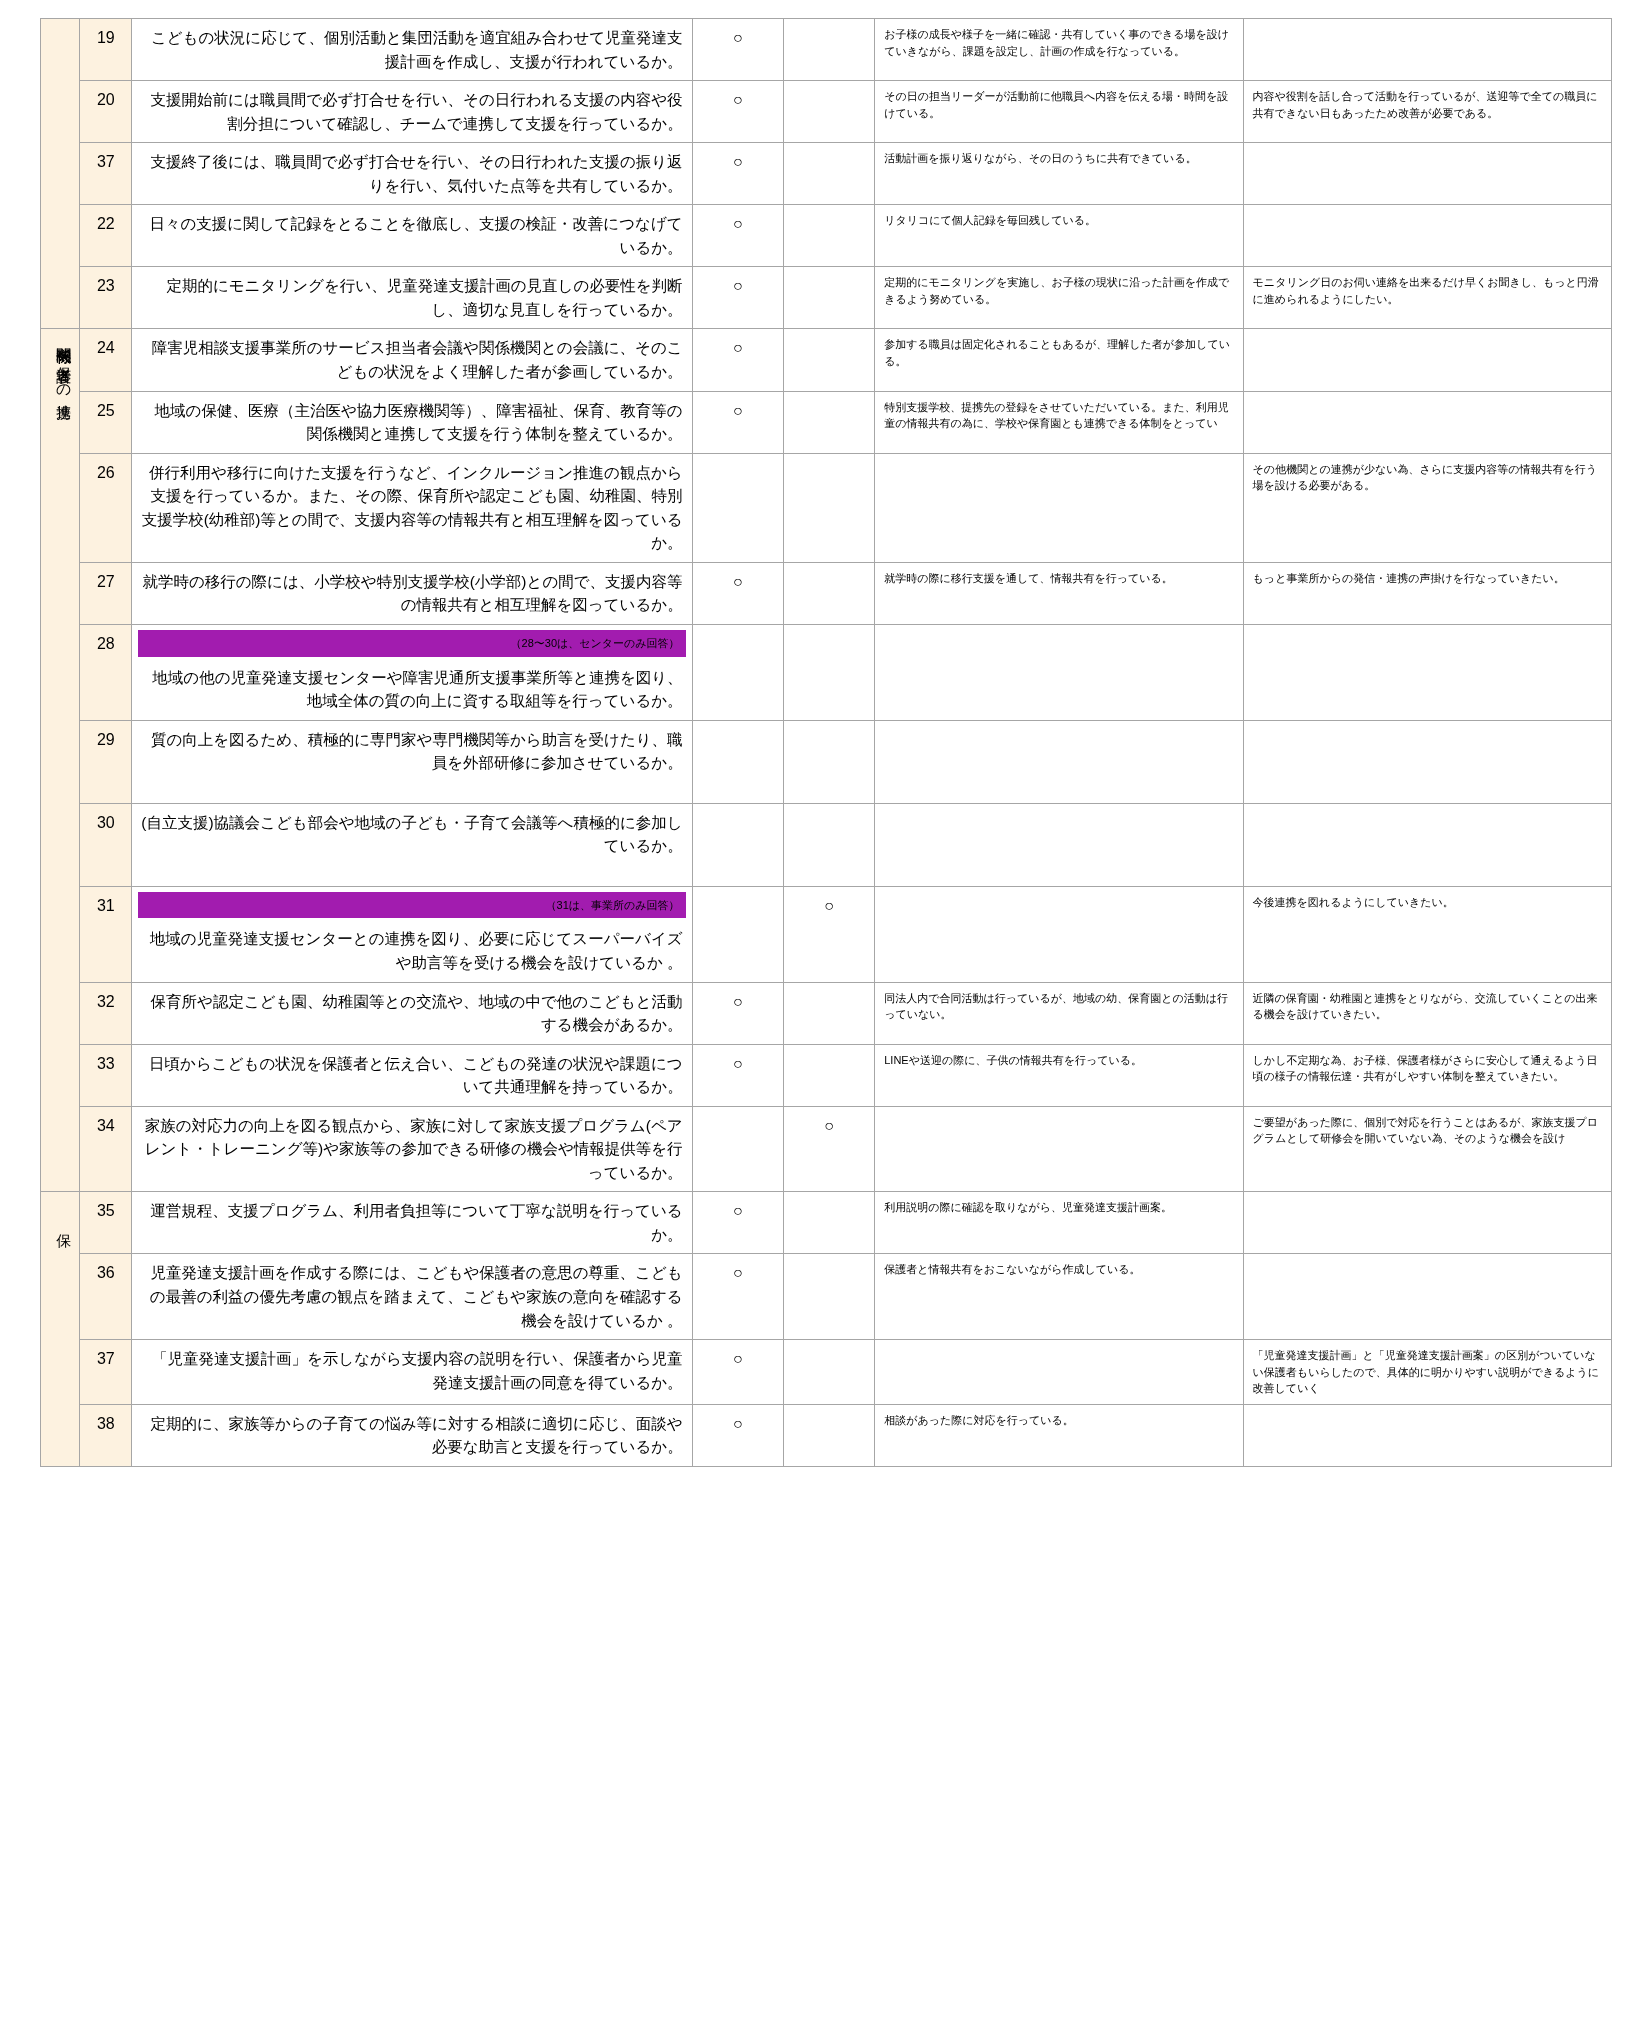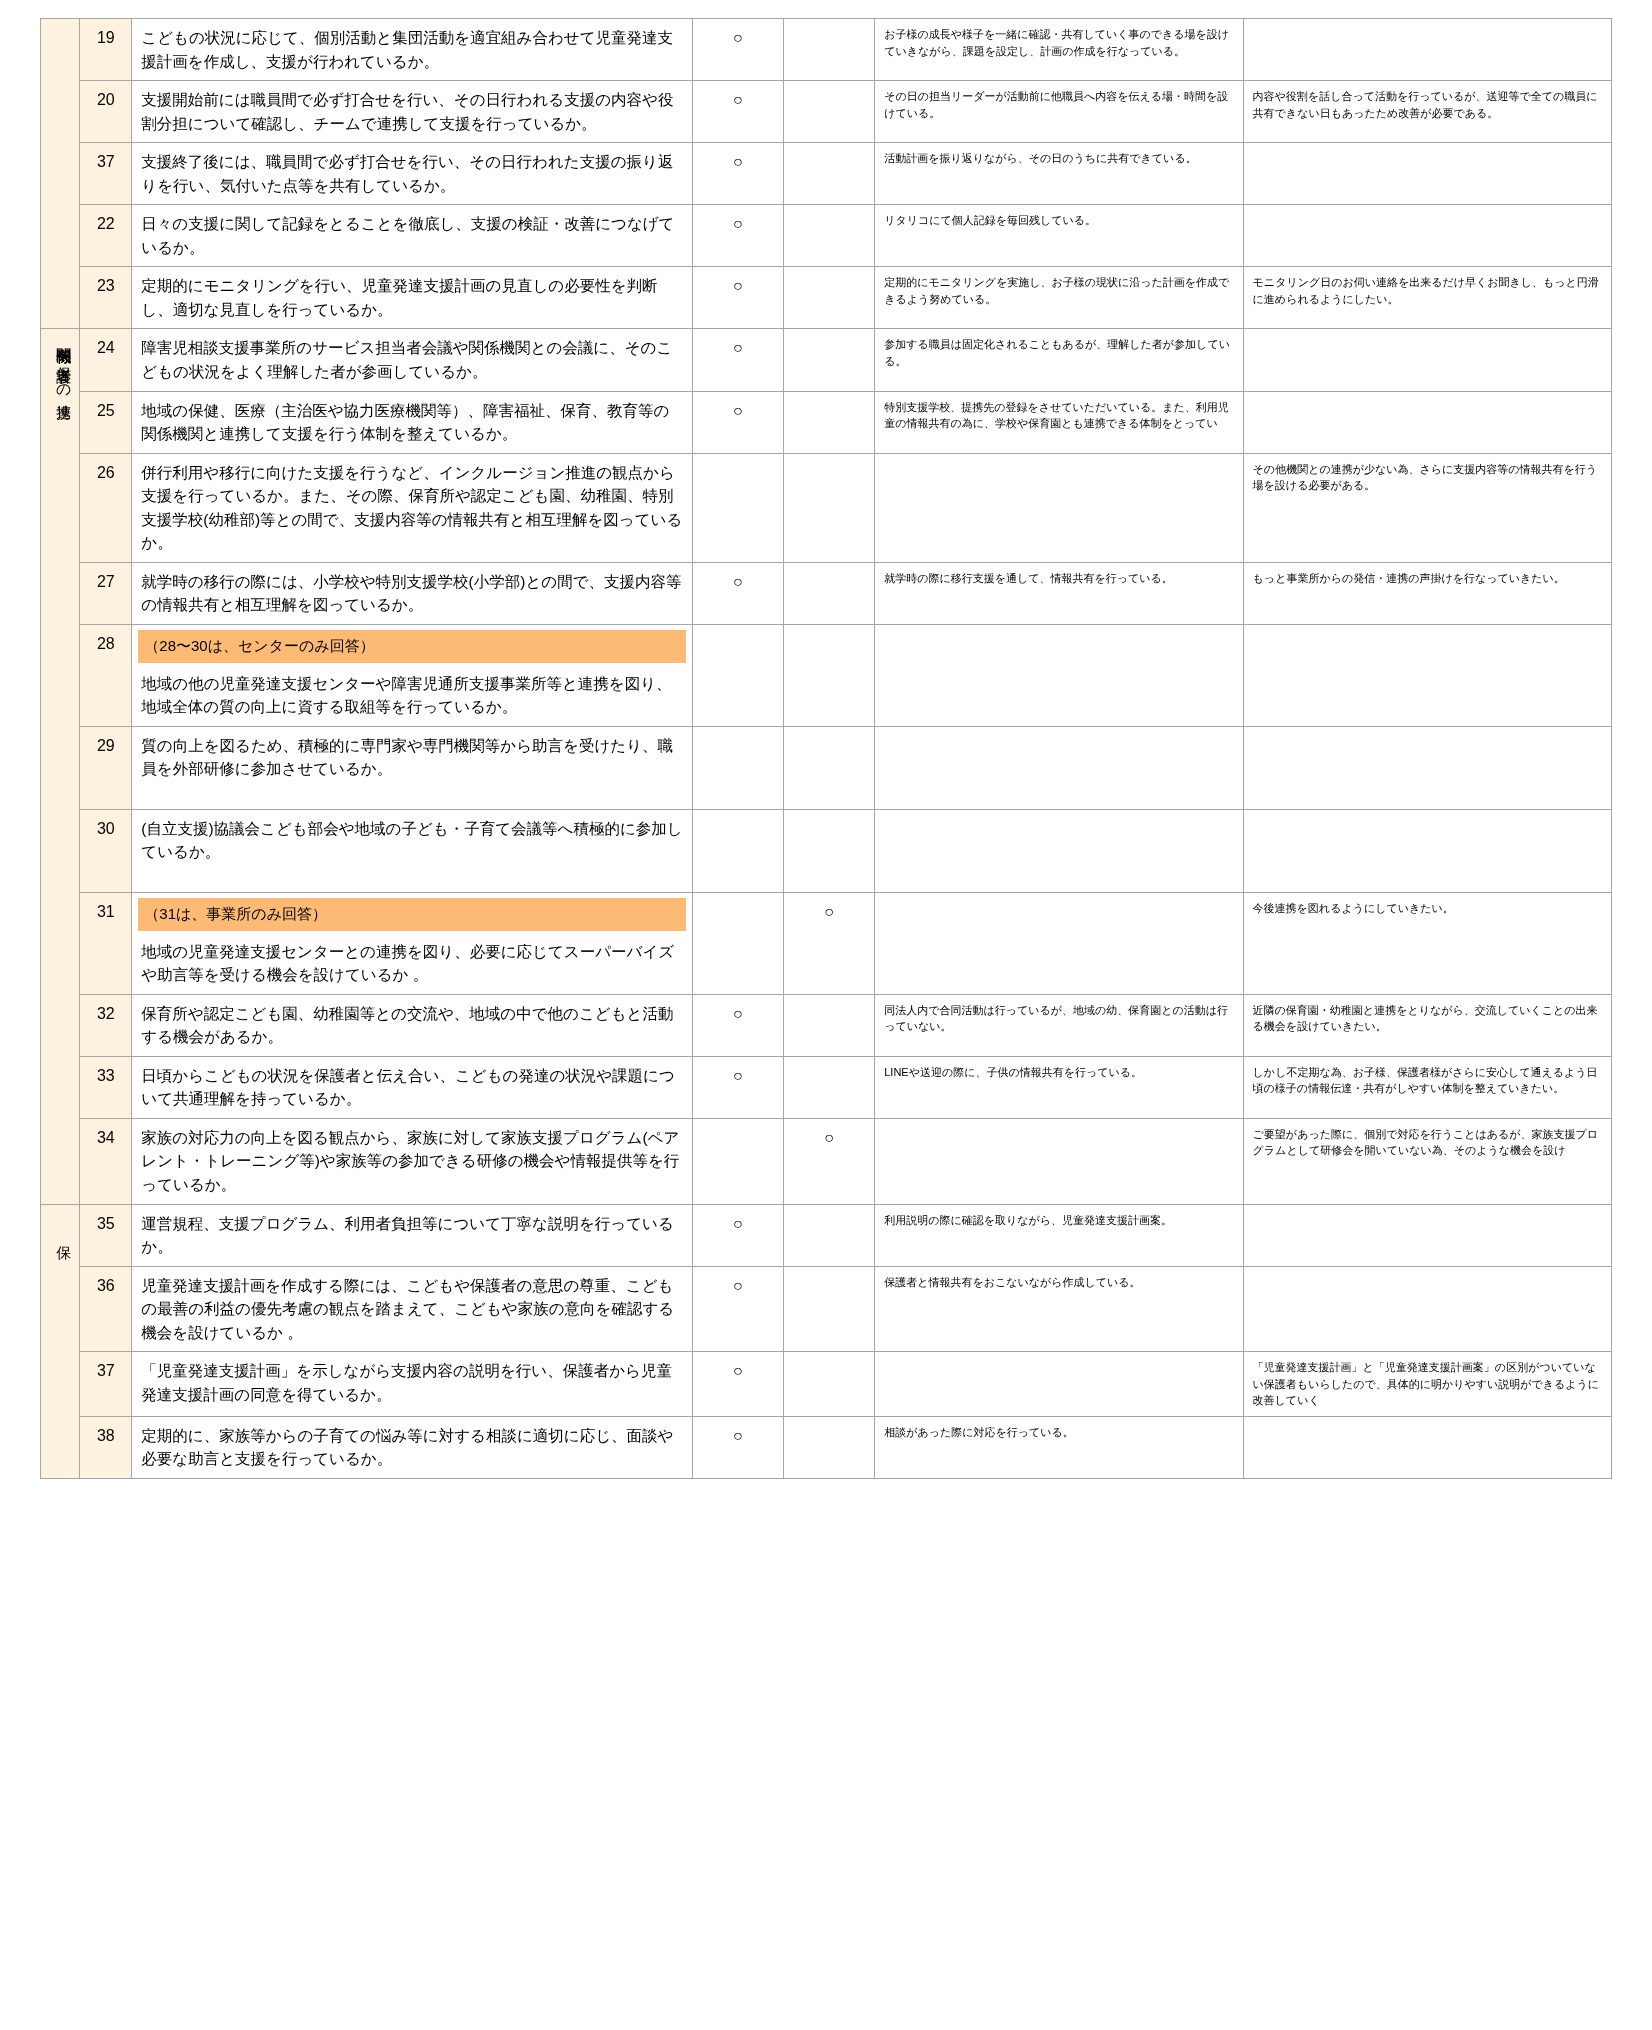--- a/index.html
+++ b/index.html
@@ -65,7 +65,7 @@
     padding: 4px 2px;
   }
   td.item {
-    text-align: left;
+    text-align: right;
   }
   td.mark {
     text-align: center;

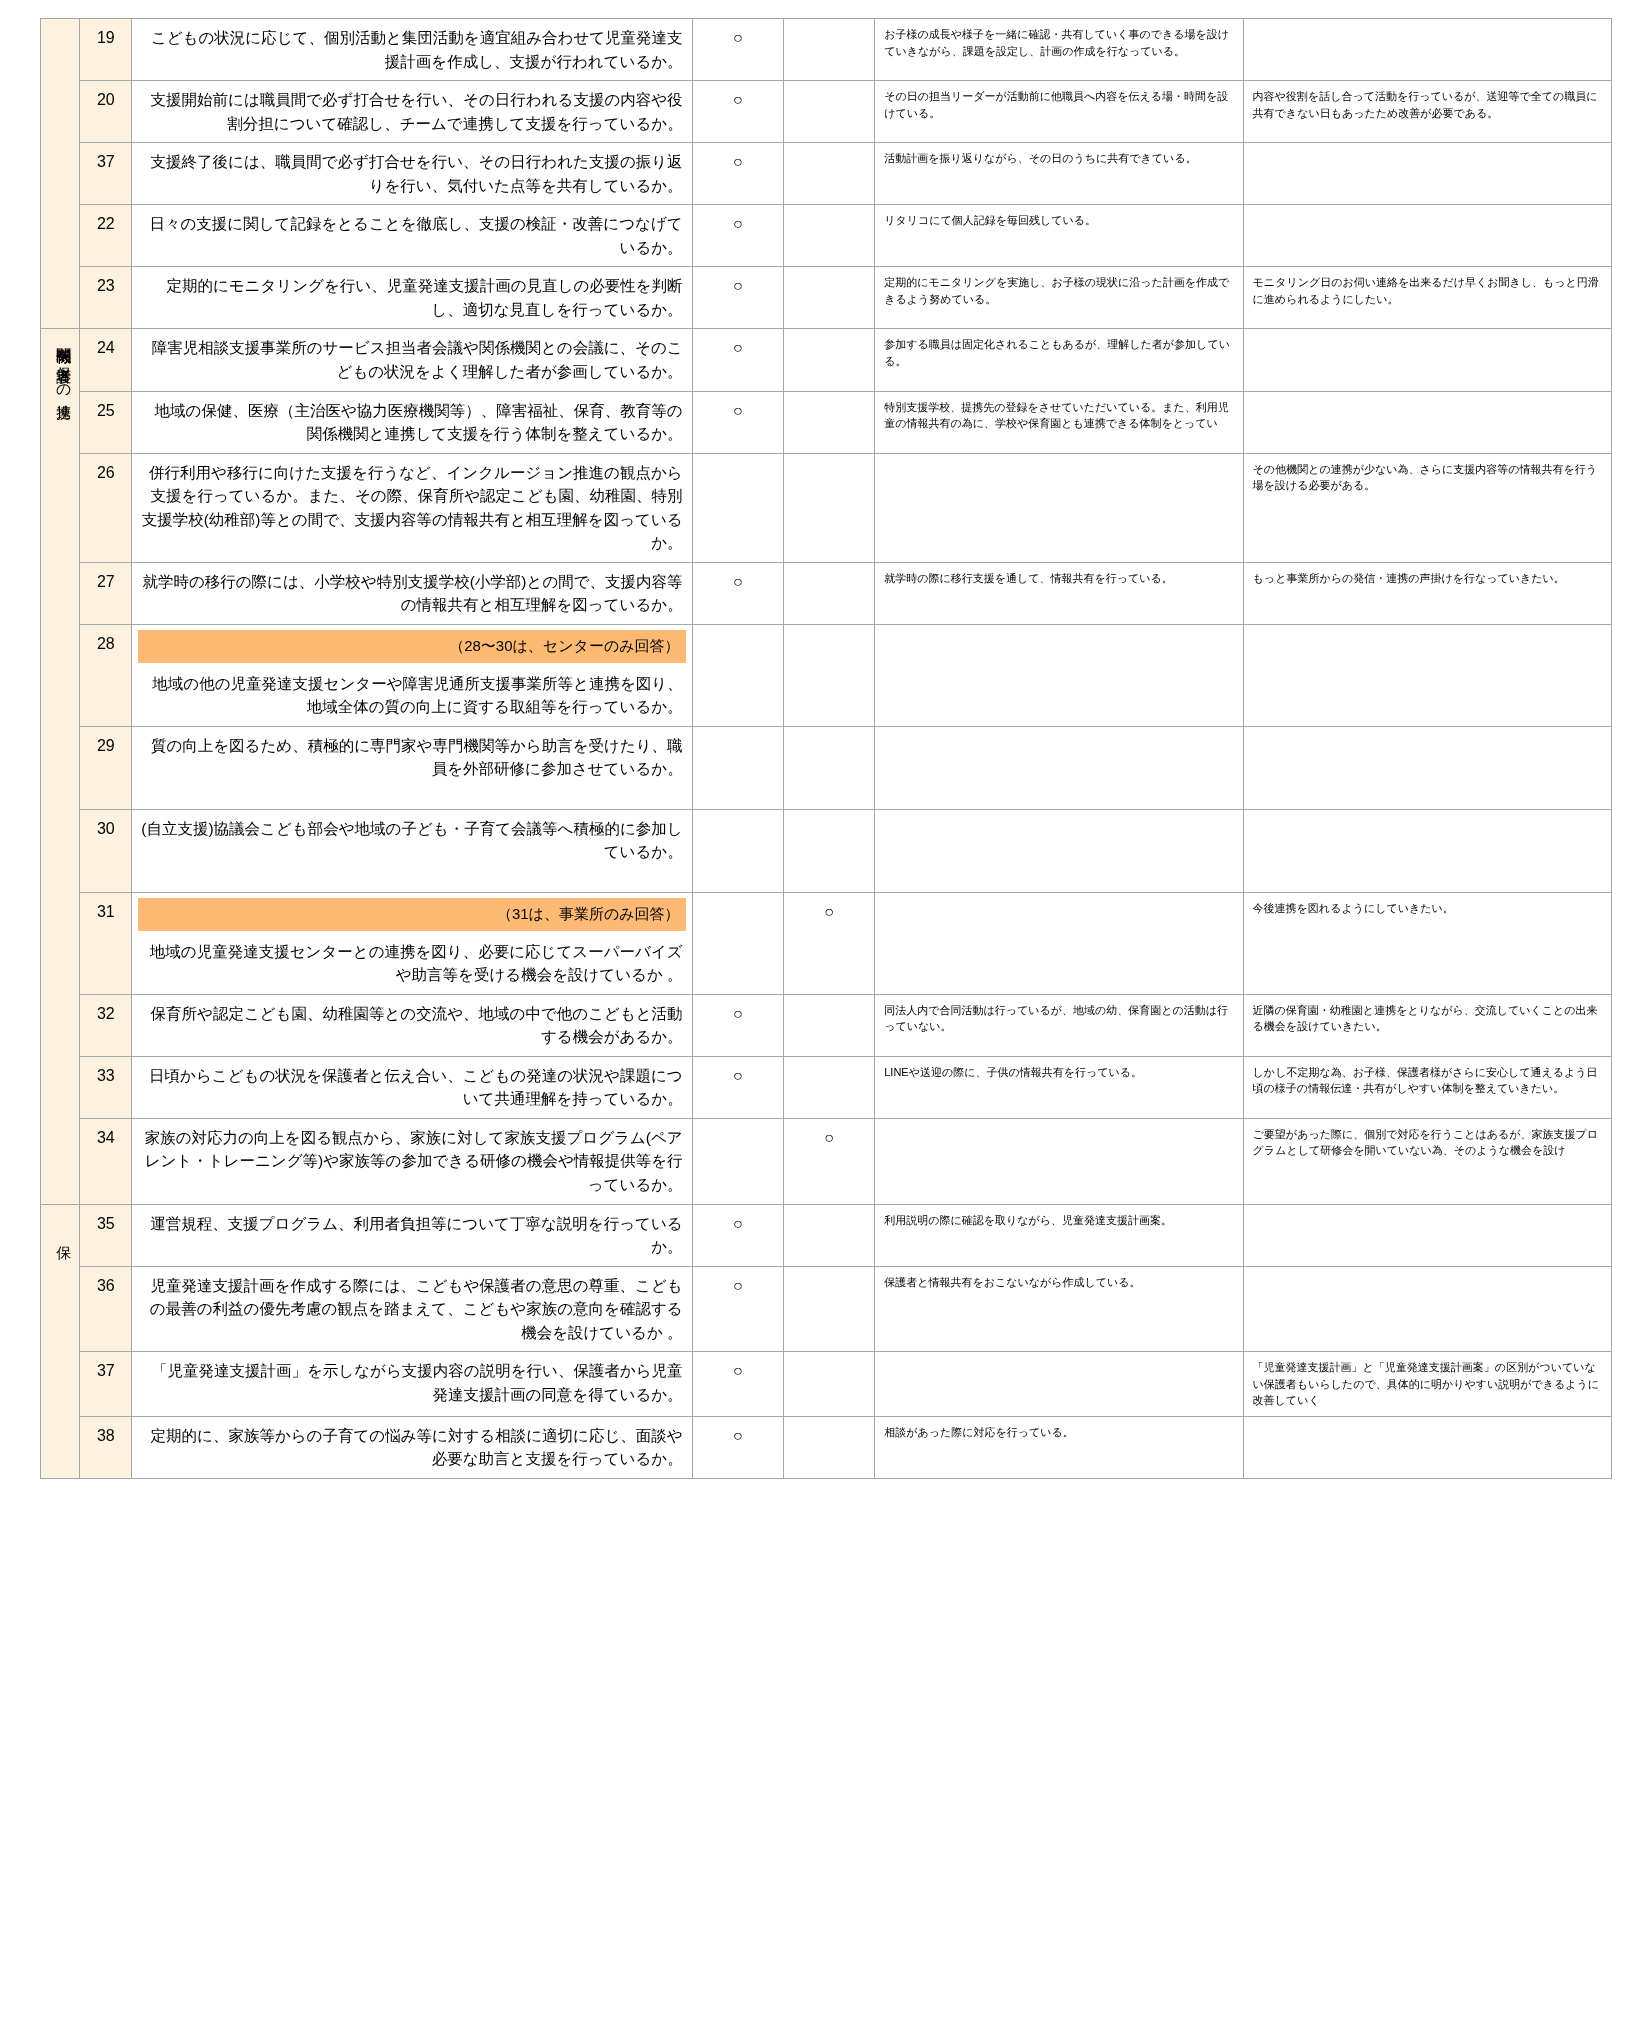--- a/index.html
+++ b/index.html
@@ -79,10 +79,10 @@
   }
   .note {
     display: block;
-    background: #fdba74;
+    background: #a21caf;
     padding: 5px 6px 5px 6px;
     margin: -2px -3px 9px -3px;
-    font-size: 15px;
+    font-size: 11px;
   }
   .itemtext { display: block; }
   .clip { overflow: hidden; }

